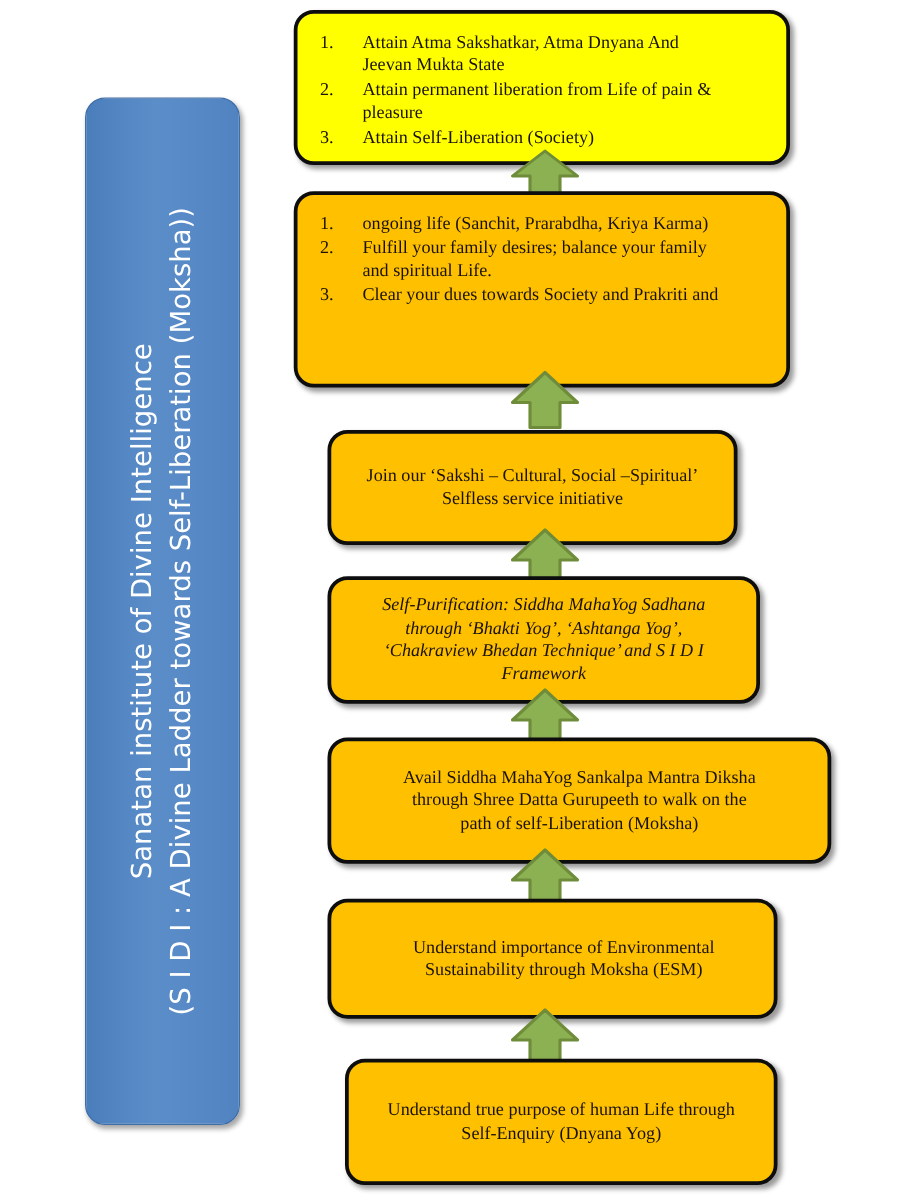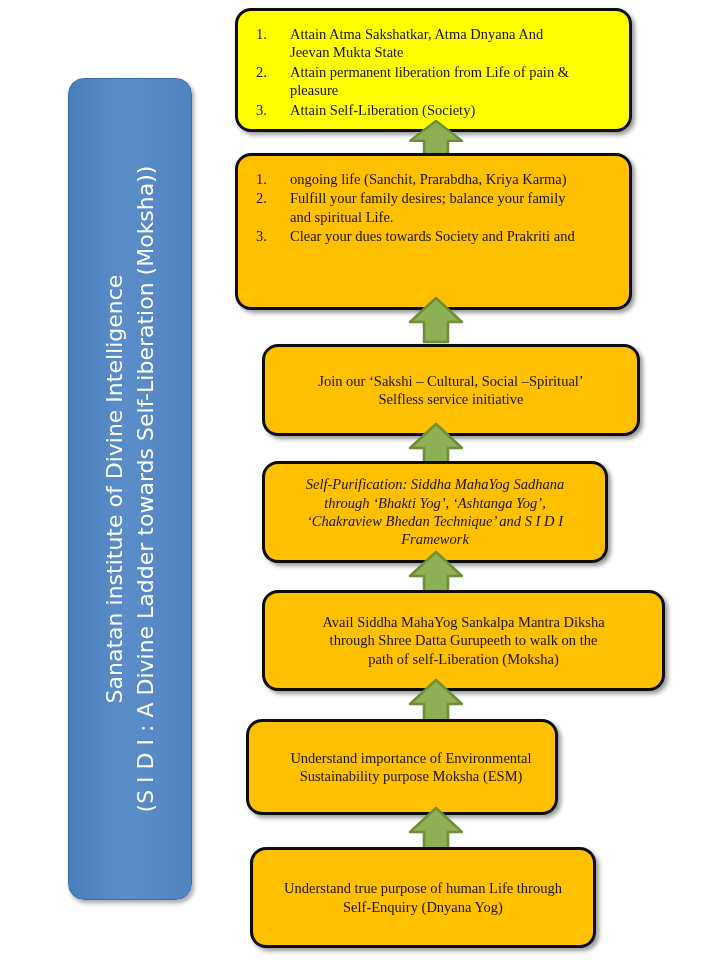--- a/index.html
+++ b/index.html
@@ -170,7 +170,7 @@
   </svg>
 </div>
 
-<div class="flow-box orange centered" style="left:262px; top:344px; width:378px; height:92px;">
+<div class="flow-box orange centered" style="left:262px; top:344px; width:328px; height:92px;">
   <div class="body">
     <span class="ln">Join our ‘Sakshi – Cultural, Social –Spiritual’</span>
     <span class="ln">Selfless service initiative</span>

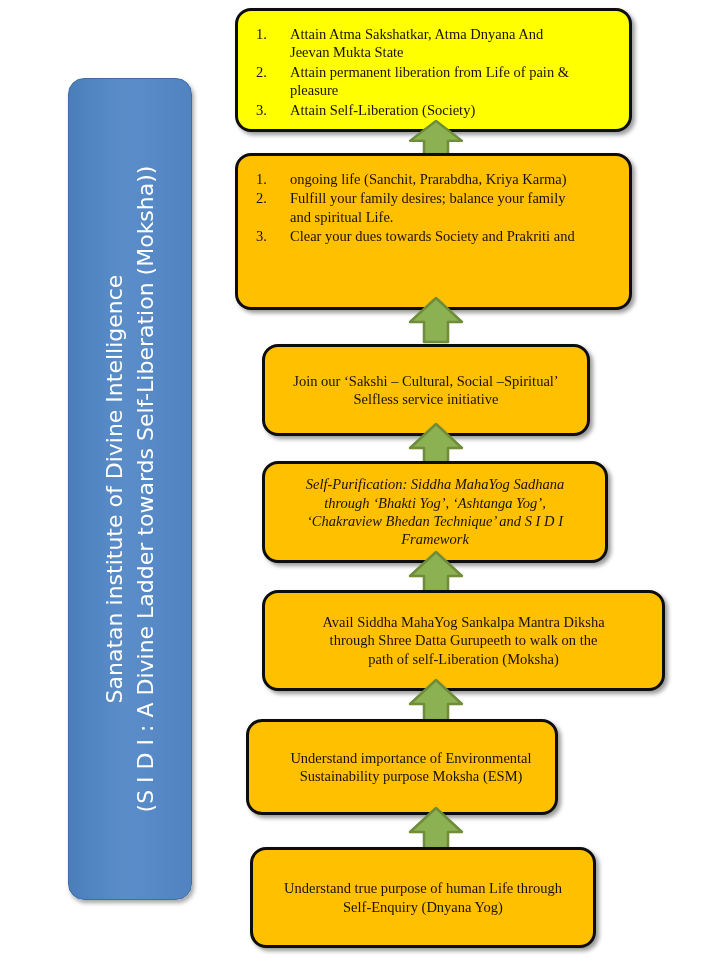--- a/index.html
+++ b/index.html
@@ -212,7 +212,7 @@
   </svg>
 </div>
 
-<div class="flow-box orange centered" style="left:246px; top:719px; width:312px; height:96px;padding-left:32px;">
+<div class="flow-box orange centered" style="left:262px; top:719px; width:360px; height:96px;padding-left:32px;">
   <div class="body">
     <span class="ln">Understand importance of Environmental</span>
     <span class="ln">Sustainability purpose Moksha (ESM)</span>

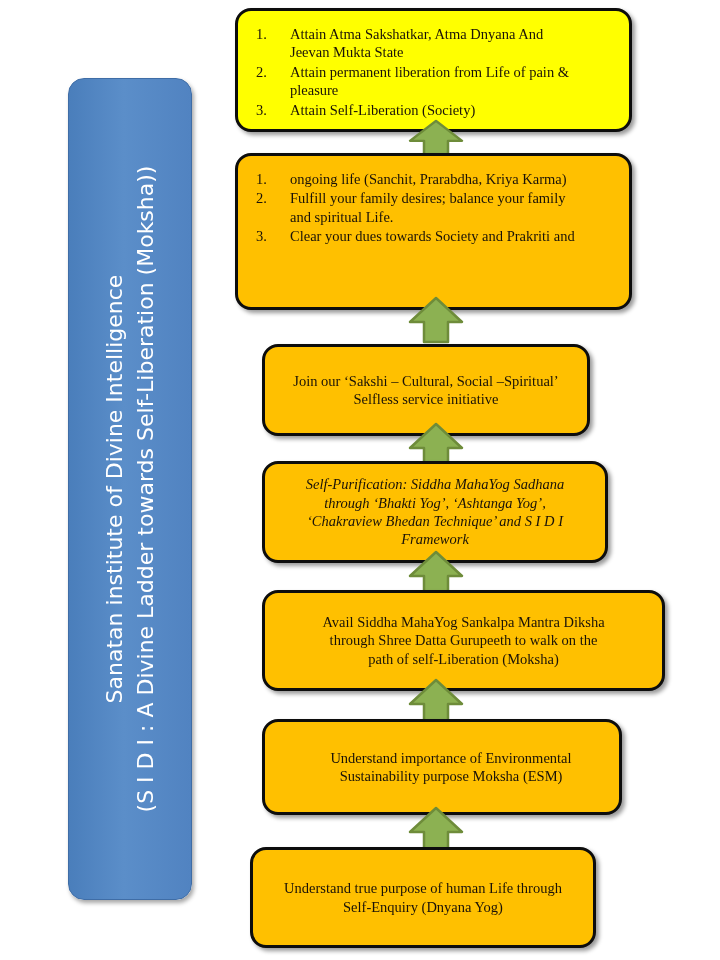--- a/index.html
+++ b/index.html
@@ -215,7 +215,7 @@
 <div class="flow-box orange centered" style="left:262px; top:719px; width:360px; height:96px;padding-left:32px;">
   <div class="body">
     <span class="ln">Understand importance of Environmental</span>
-    <span class="ln">Sustainability purpose Moksha (ESM)</span>
+    <span class="ln">Sustainability through Moksha (ESM)</span>
   </div>
 </div>
 

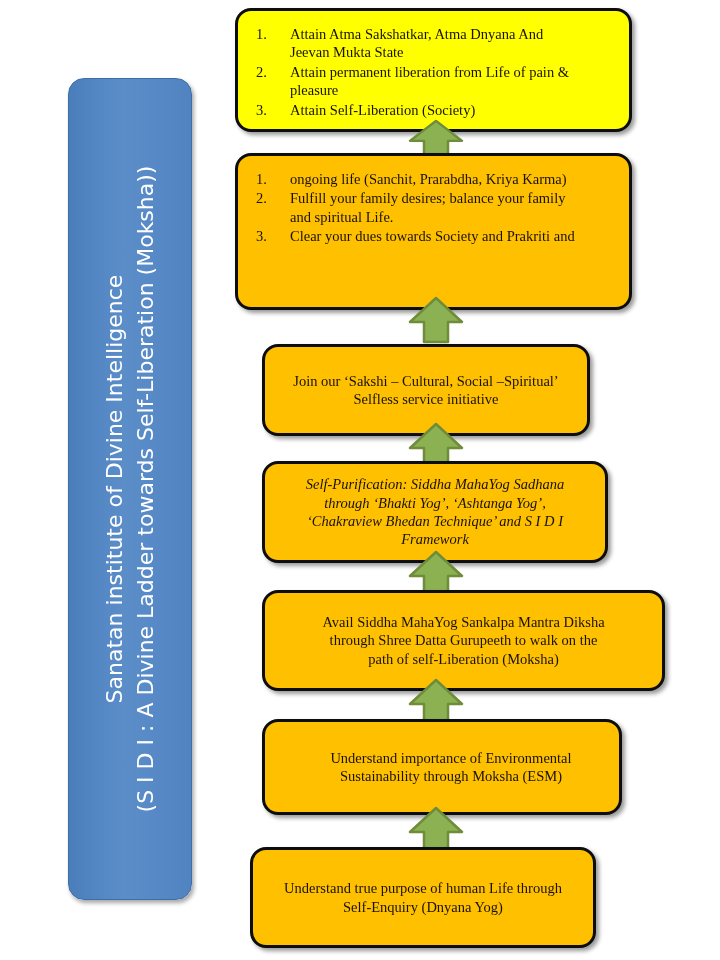--- a/index.html
+++ b/index.html
@@ -225,7 +225,7 @@
   </svg>
 </div>
 
-<div class="flow-box orange centered" style="left:250px; top:847px; width:346px; height:101px;">
+<div class="flow-box orange centered" style="left:276px; top:847px; width:346px; height:101px;">
   <div class="body">
     <span class="ln">Understand true purpose of human Life through</span>
     <span class="ln">Self-Enquiry (Dnyana Yog)</span>

